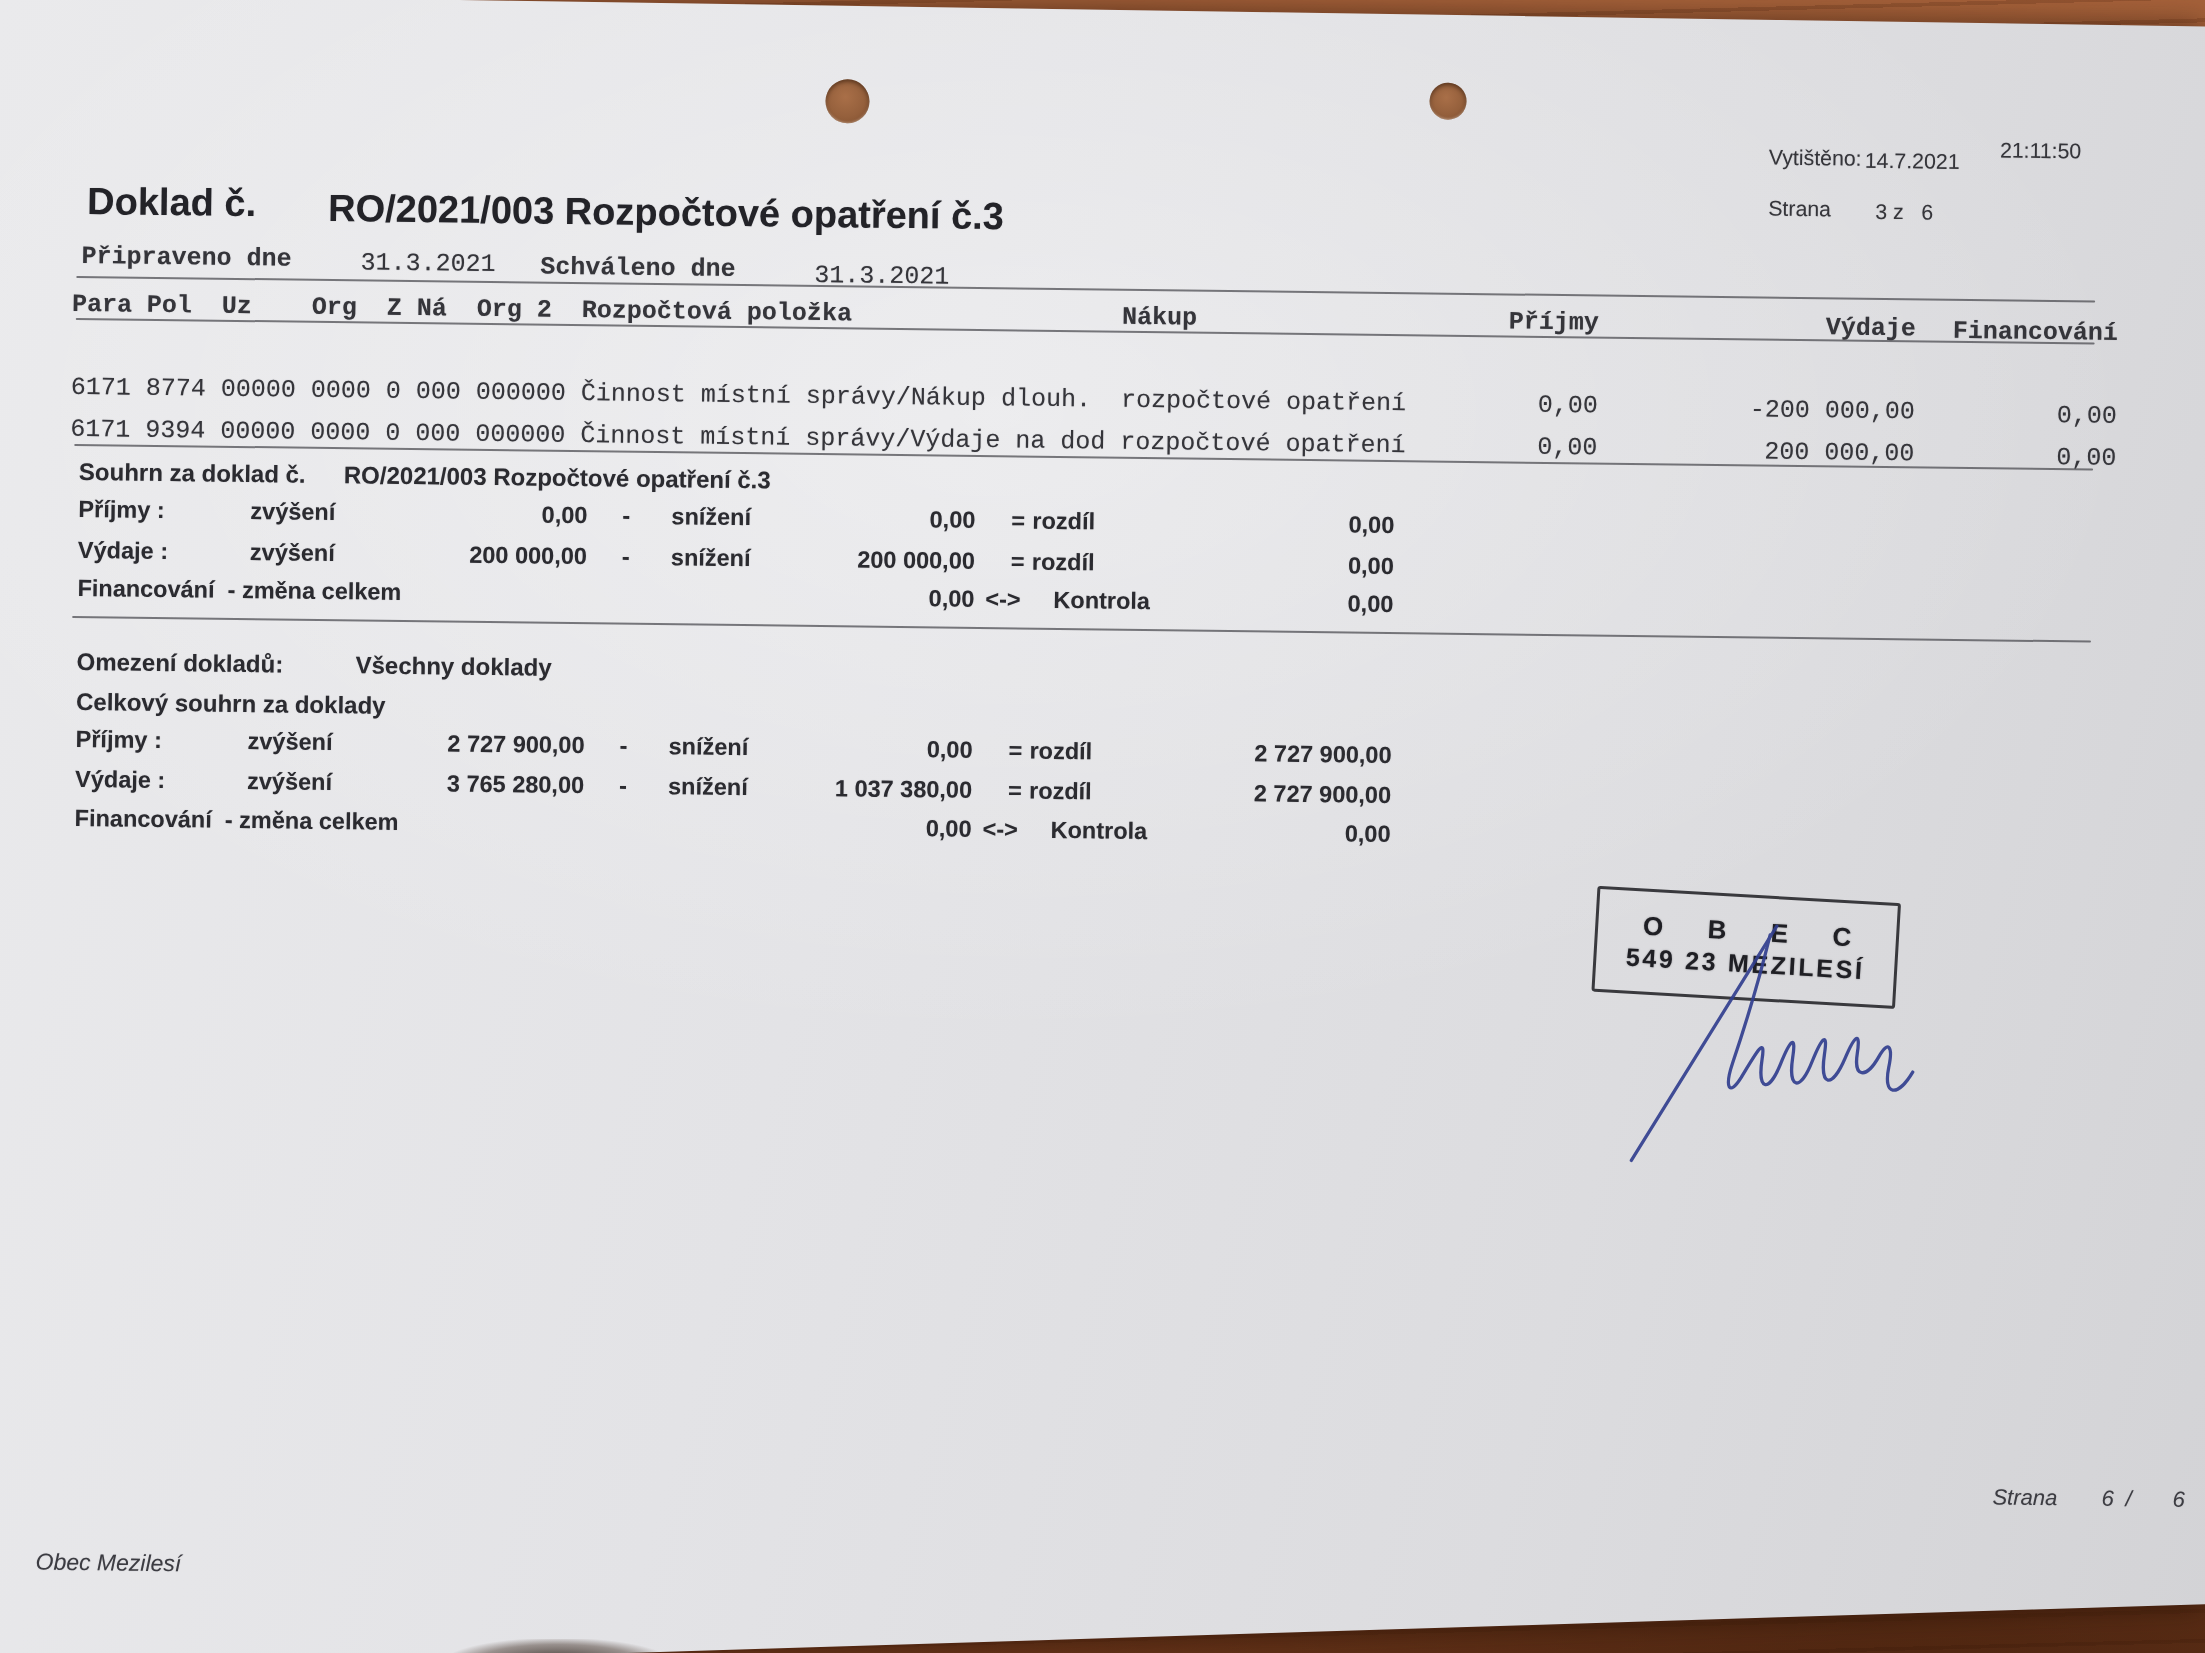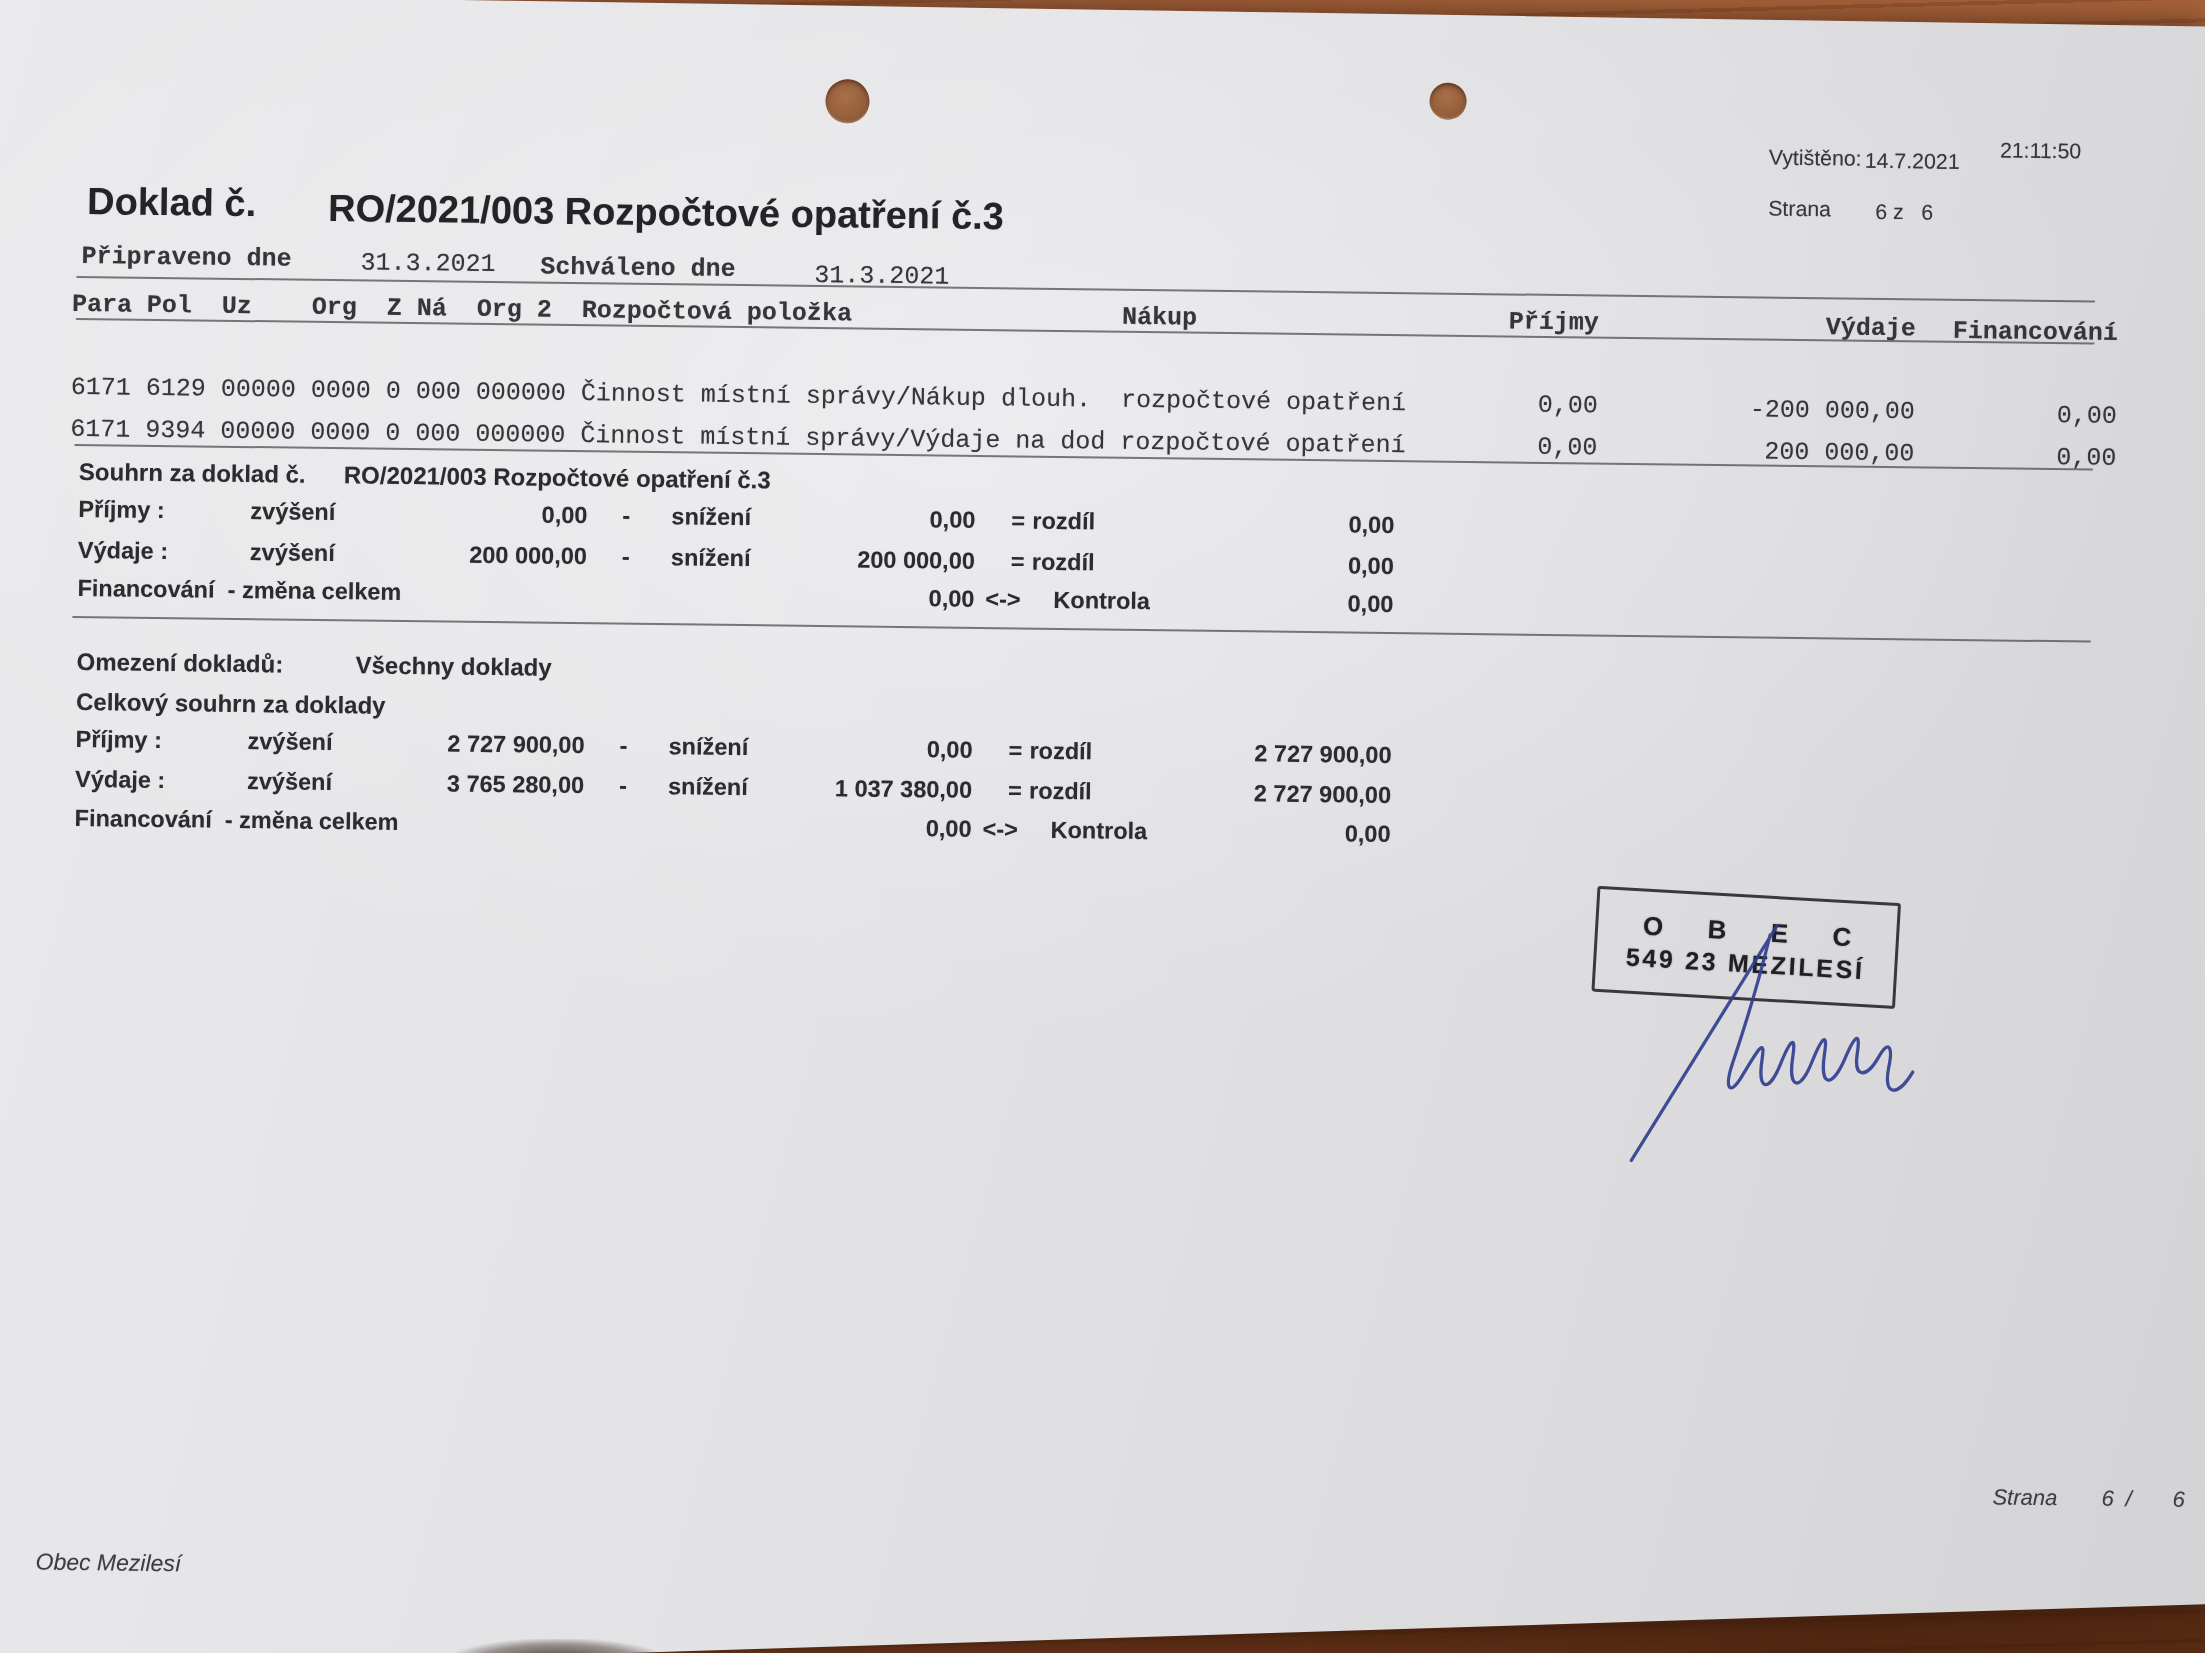--- a/index.html
+++ b/index.html
@@ -74,7 +74,7 @@
   <div class="abs sans hdr-small" style="left:1864px;top:127px;">14.7.2021</div>
   <div class="abs sans hdr-small" style="left:1951px;top:115px;margin-left:48px;">21:11:50</div>
   <div class="abs sans hdr-small" style="left:1768px;top:176px;">Strana</div>
-  <div class="abs sans hdr-small" style="left:1875px;top:178px;">6 z</div>
+  <div class="abs sans hdr-small" style="left:1875px;top:178px;">3 z</div>
   <div class="abs sans hdr-small" style="left:1921px;top:178px;">6</div>
 
   <div class="abs sans title" style="left:87px;top:180px;">Doklad č.</div>

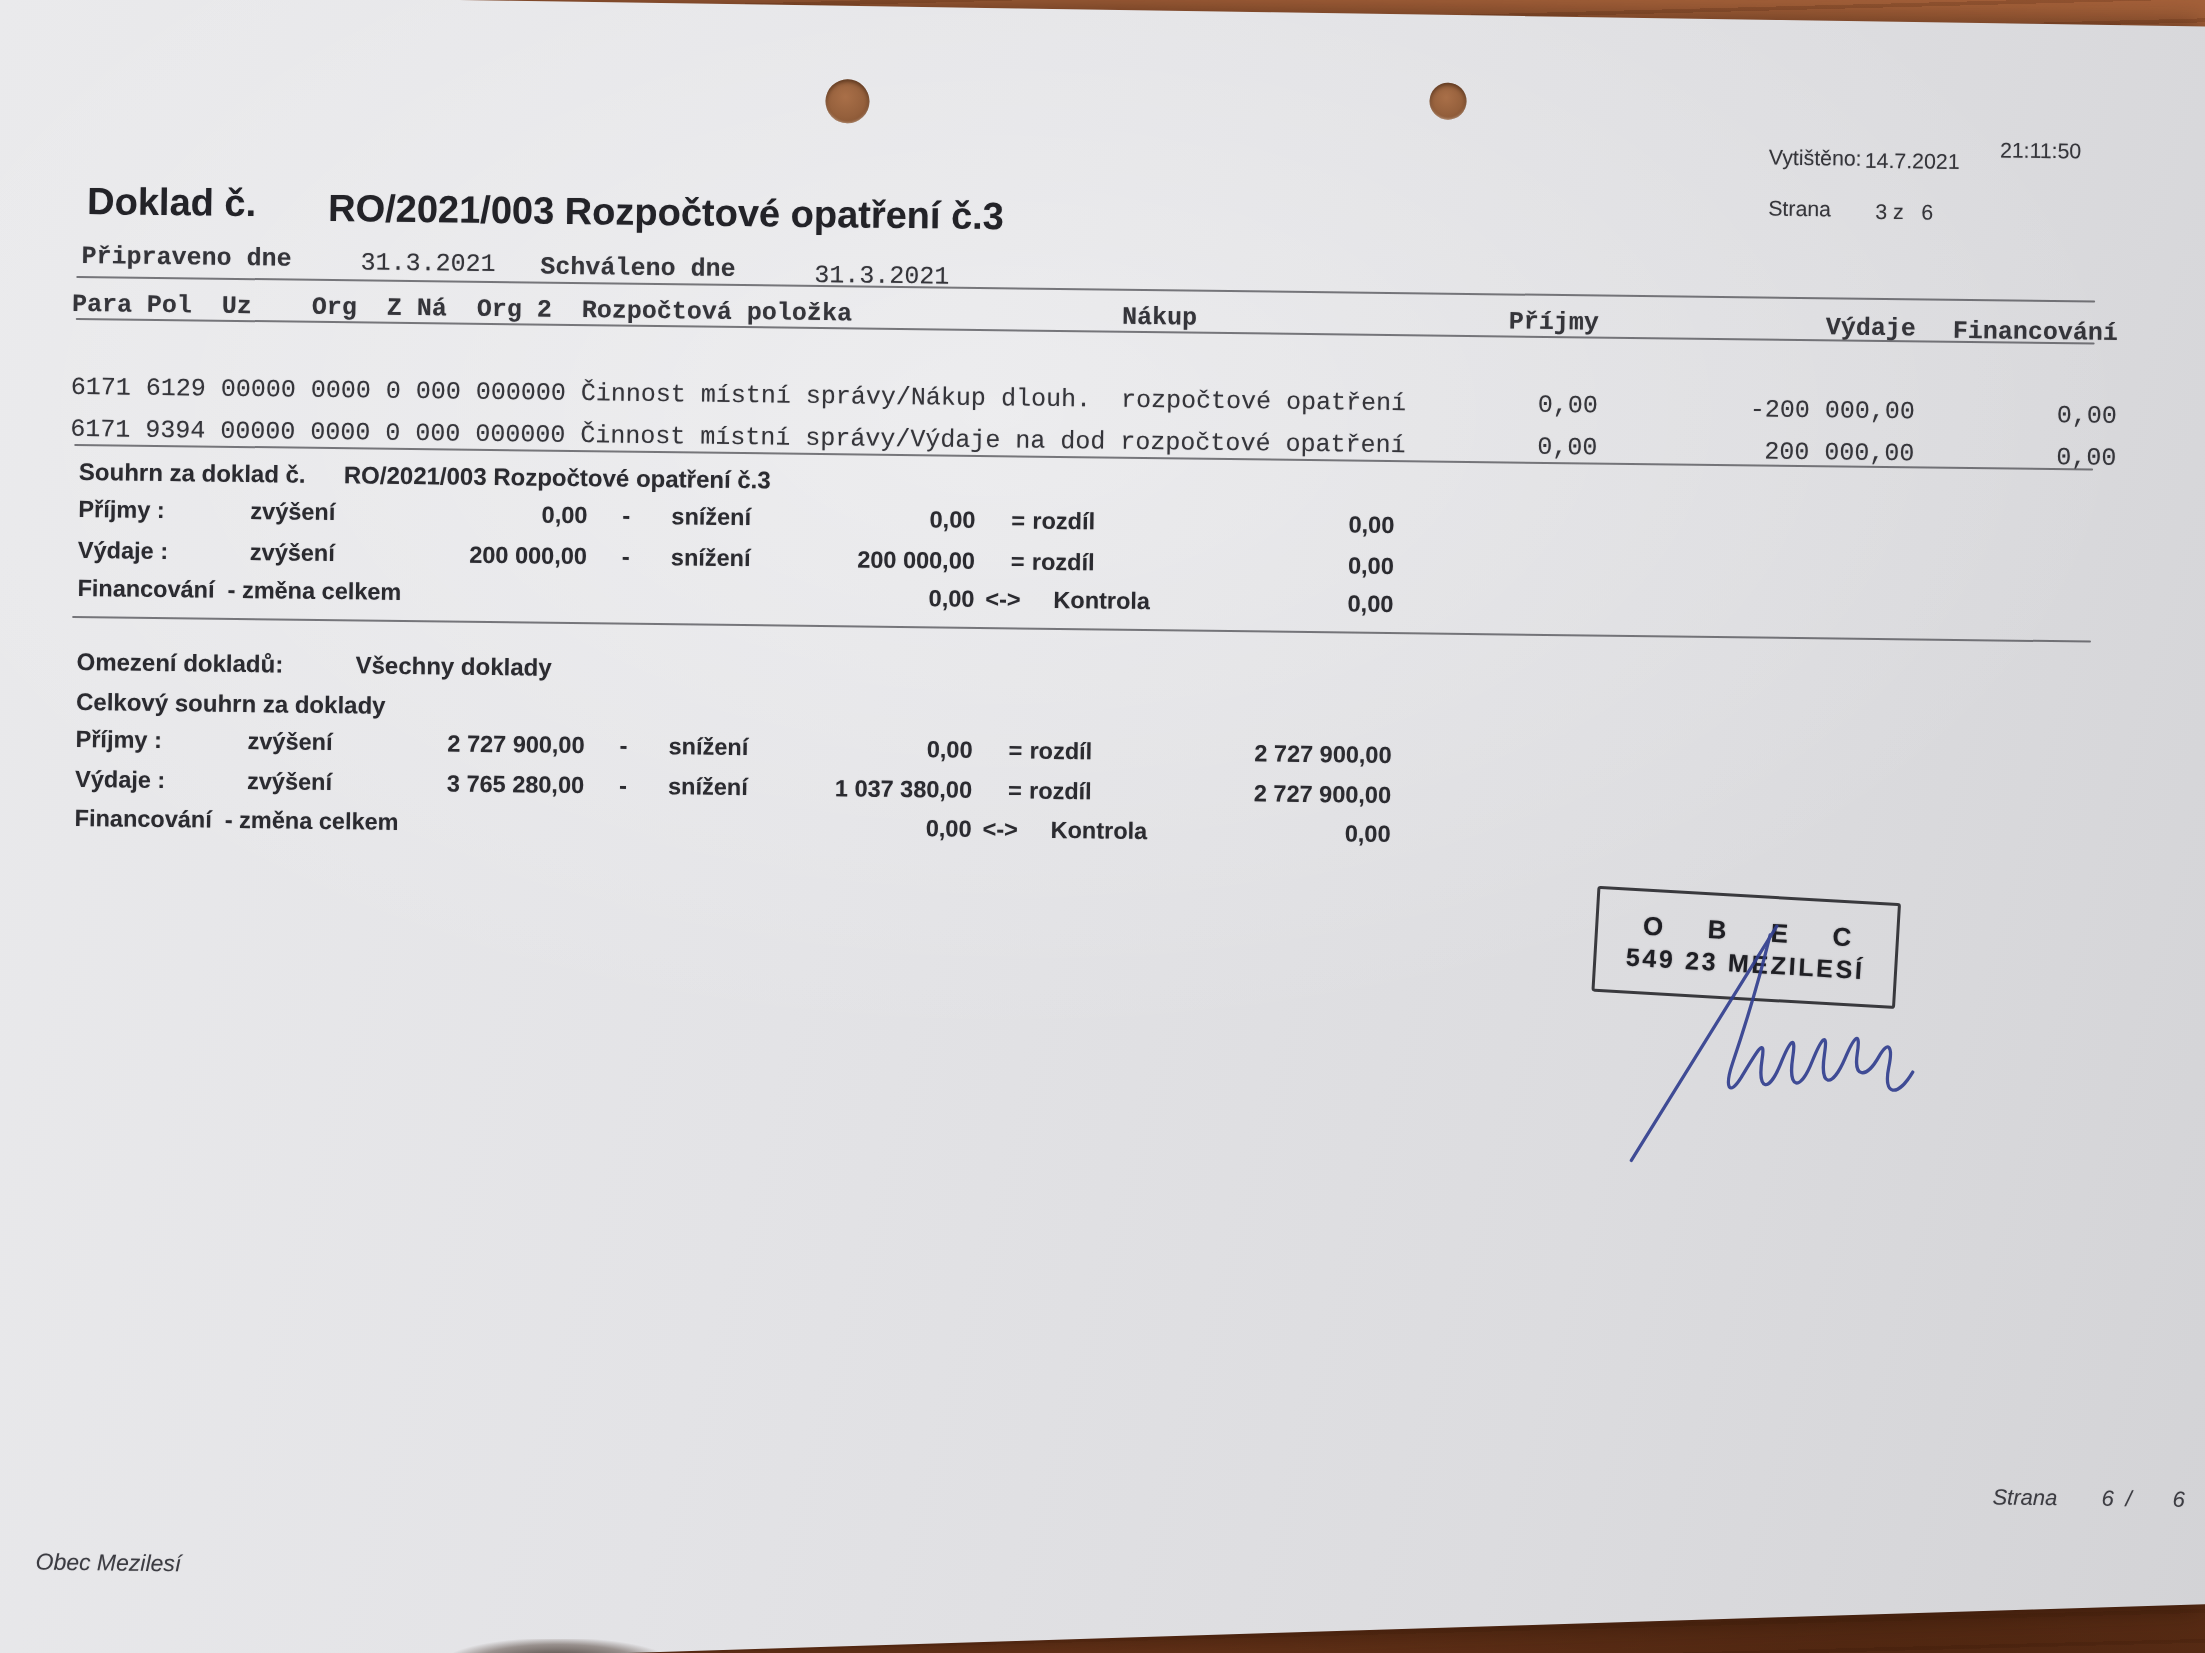--- a/index.html
+++ b/index.html
@@ -94,7 +94,7 @@
 
   <div class="hline" style="top:318px;"></div>
 
-  <div class="abs mono" style="left:73px;top:373px;"><span class="cell c5">6171</span><span class="cell c5">6129</span><span class="cell c6">00000</span><span class="cell c5">0000</span><span class="cell c2">0</span><span class="cell c4">000</span><span class="cell c7">000000</span><span class="cell c36">Činnost místní správy/Nákup dlouh.</span><span>rozpočtové opatření</span></div>
+  <div class="abs mono" style="left:73px;top:373px;"><span class="cell c5">6171</span><span class="cell c5">8774</span><span class="cell c6">00000</span><span class="cell c5">0000</span><span class="cell c2">0</span><span class="cell c4">000</span><span class="cell c7">000000</span><span class="cell c36">Činnost místní správy/Nákup dlouh.</span><span>rozpočtové opatření</span></div>
   <div class="numbox mono" style="left:1381px;top:373px;">0,00</div>
   <div class="numbox mono" style="left:1698px;top:375px;">-200 000,00</div>
   <div class="numbox mono" style="left:1873px;top:377px;width:246px;">0,00</div>

